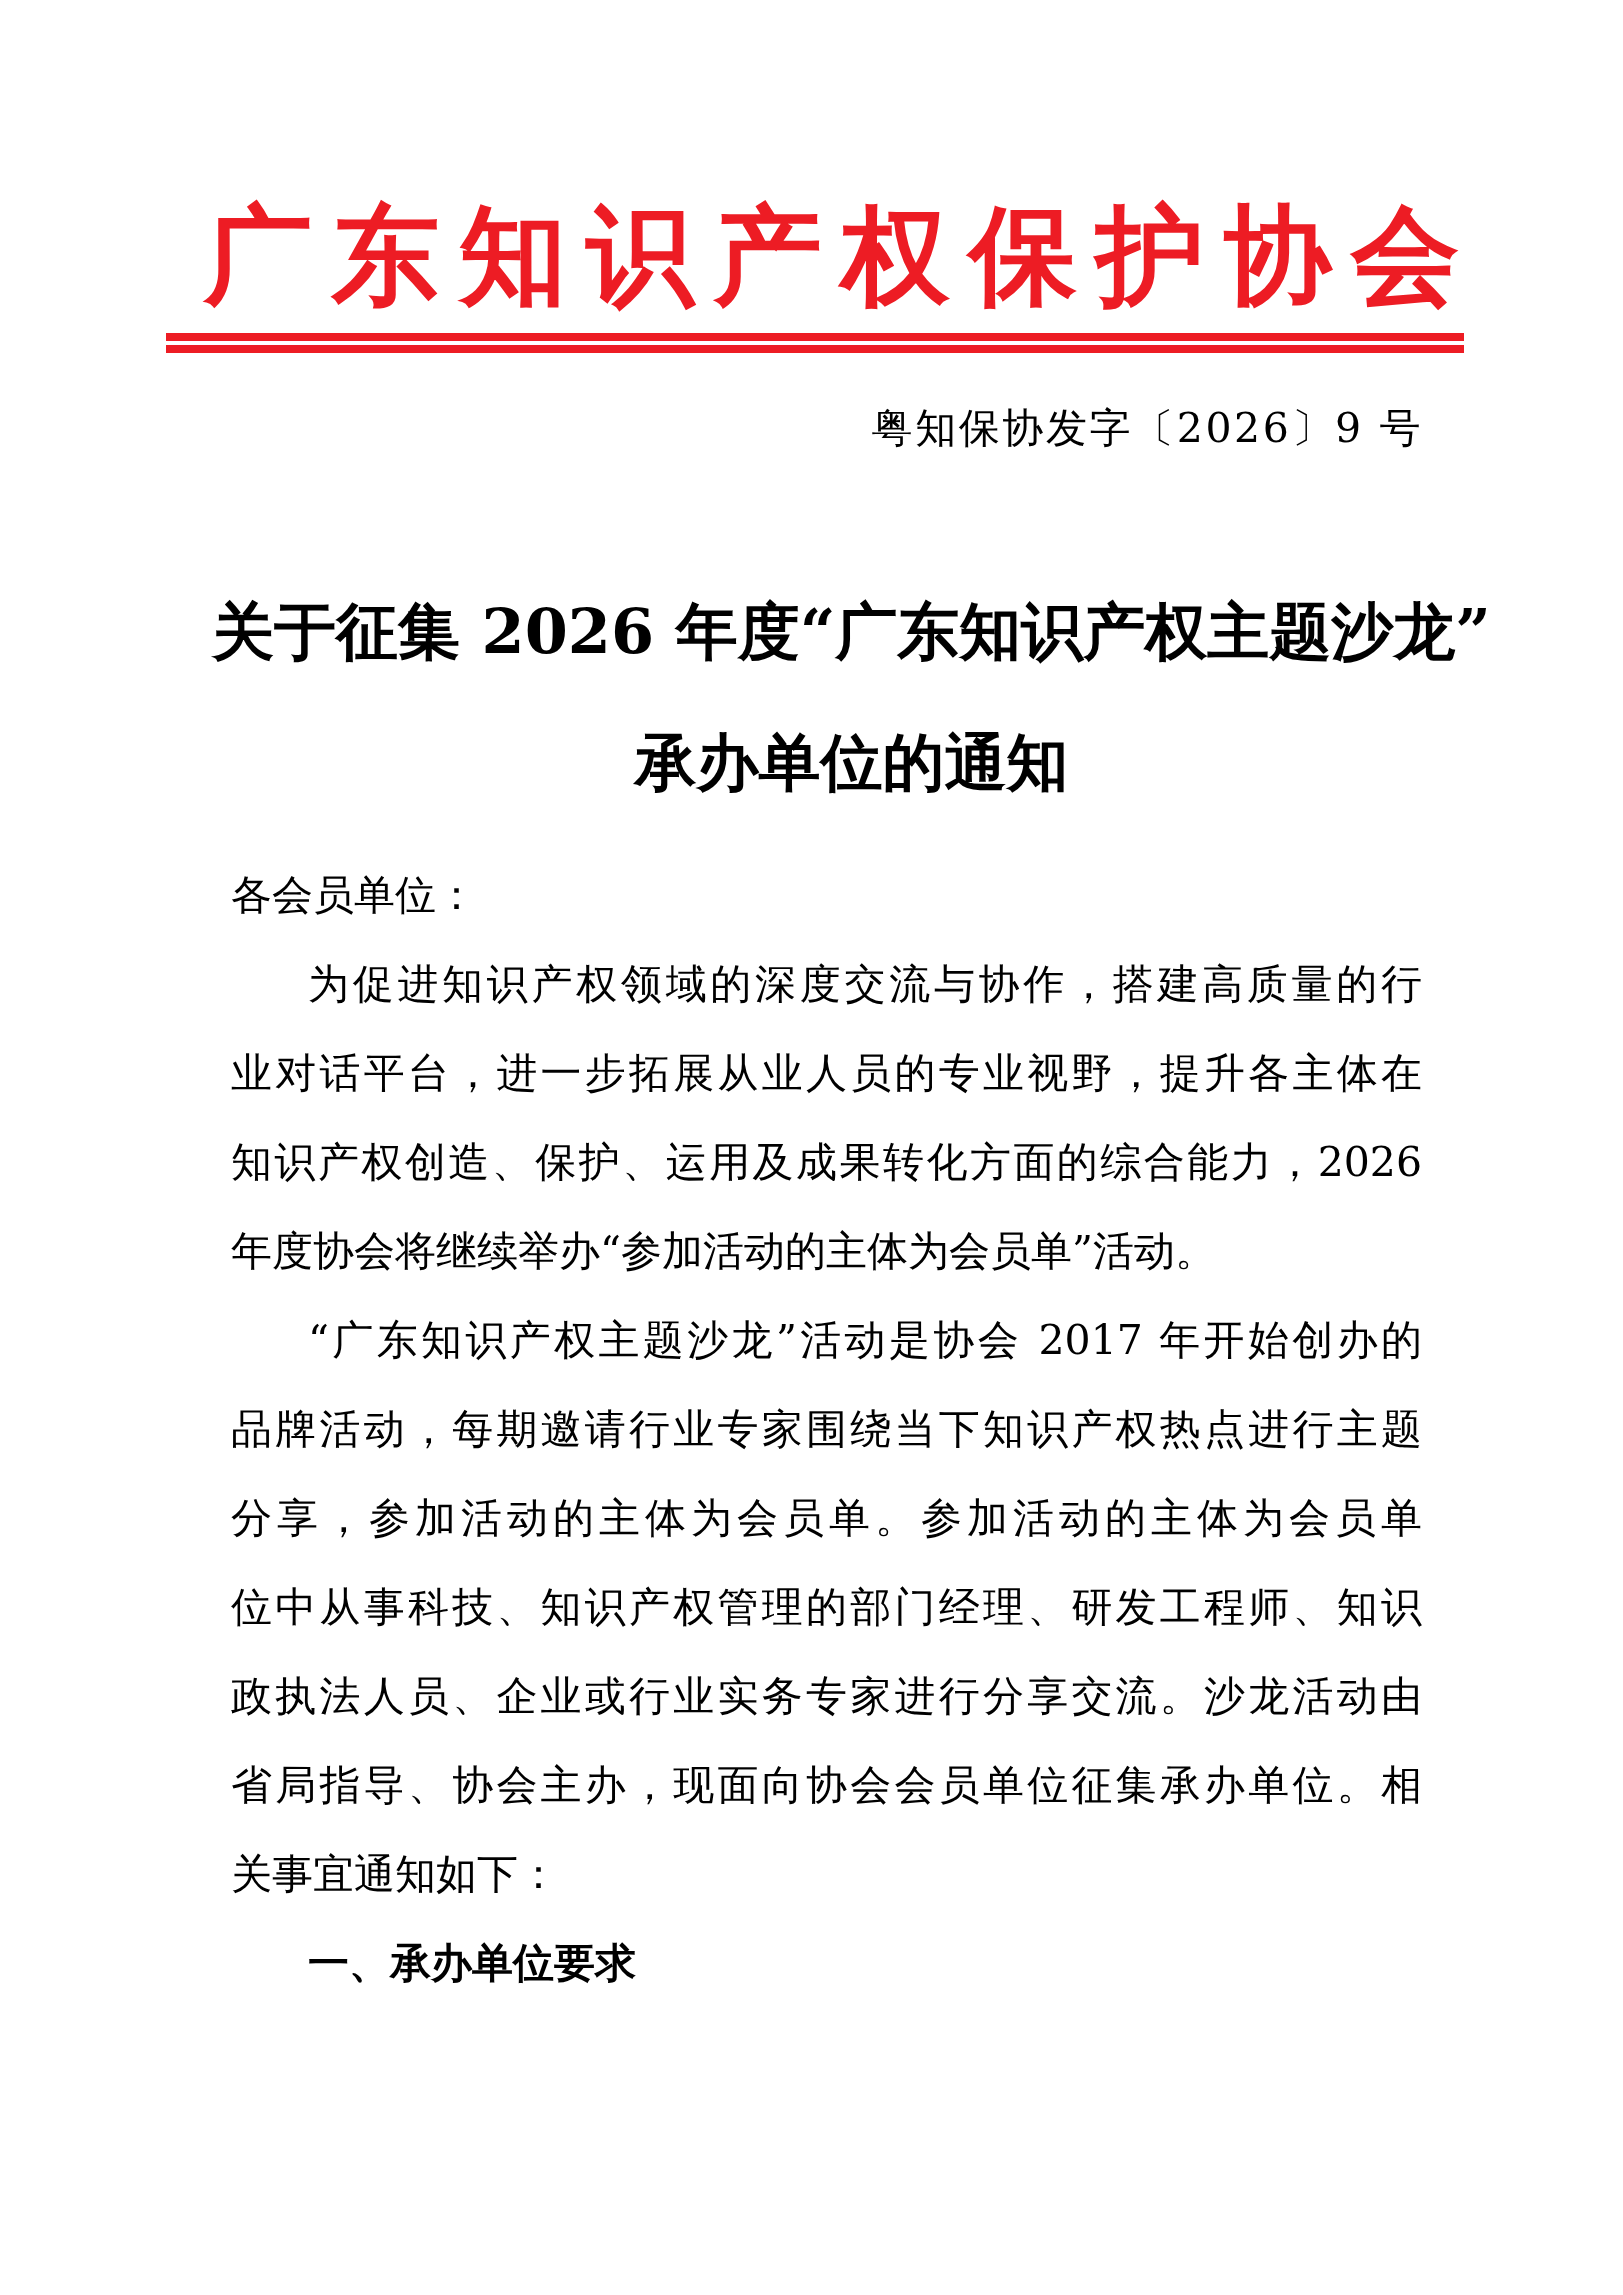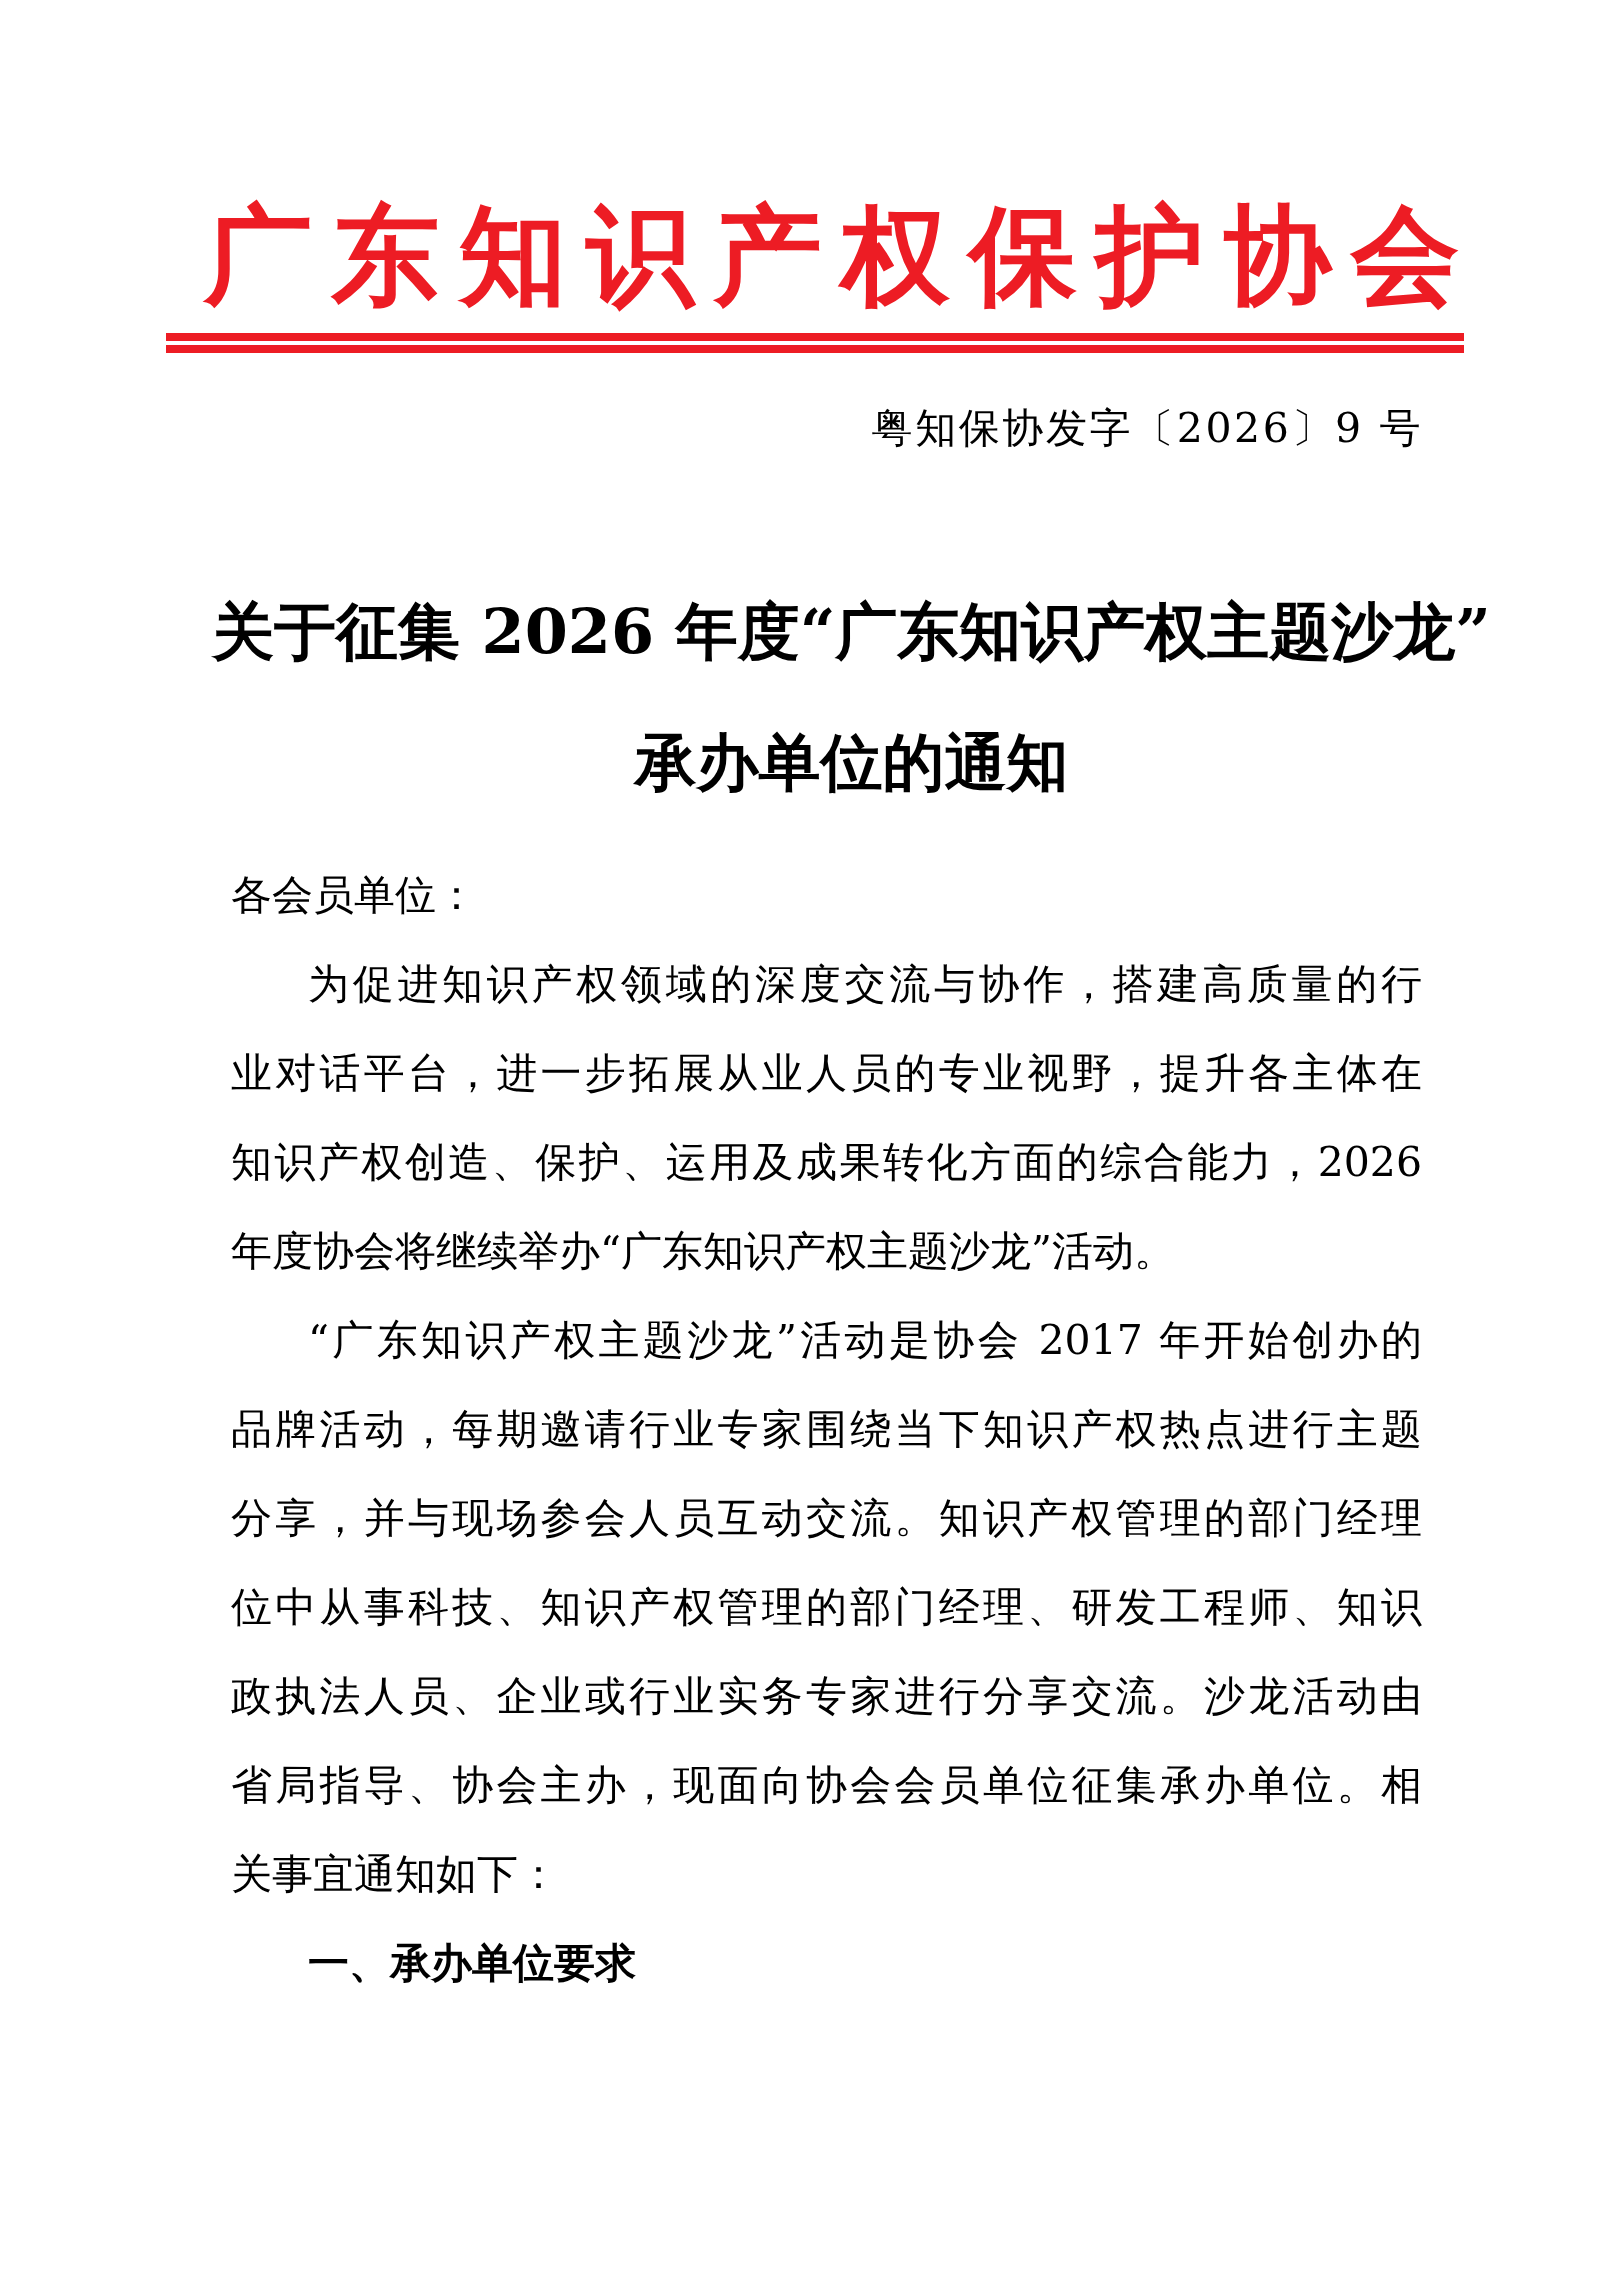--- a/index.html
+++ b/index.html
@@ -126,7 +126,7 @@
     <div class="line indent">为促进知识产权领域的深度交流与协作，搭建高质量的行</div>
     <div class="line">业对话平台，进一步拓展从业人员的专业视野，提升各主体在</div>
     <div class="line">知识产权创造、保护、运用及成果转化方面的综合能力，2026</div>
-    <div class="line last">年度协会将继续举办“广东知识产权主题沙龙”活动。</div>
+    <div class="line last">年度协会将继续举办“参加活动的主体为会员单”活动。</div>
     <div class="line indent">“广东知识产权主题沙龙”活动是协会 2017 年开始创办的</div>
     <div class="line">品牌活动，每期邀请行业专家围绕当下知识产权热点进行主题</div>
     <div class="line">分享，并与现场参会人员互动交流。知识产权管理的部门经理</div>

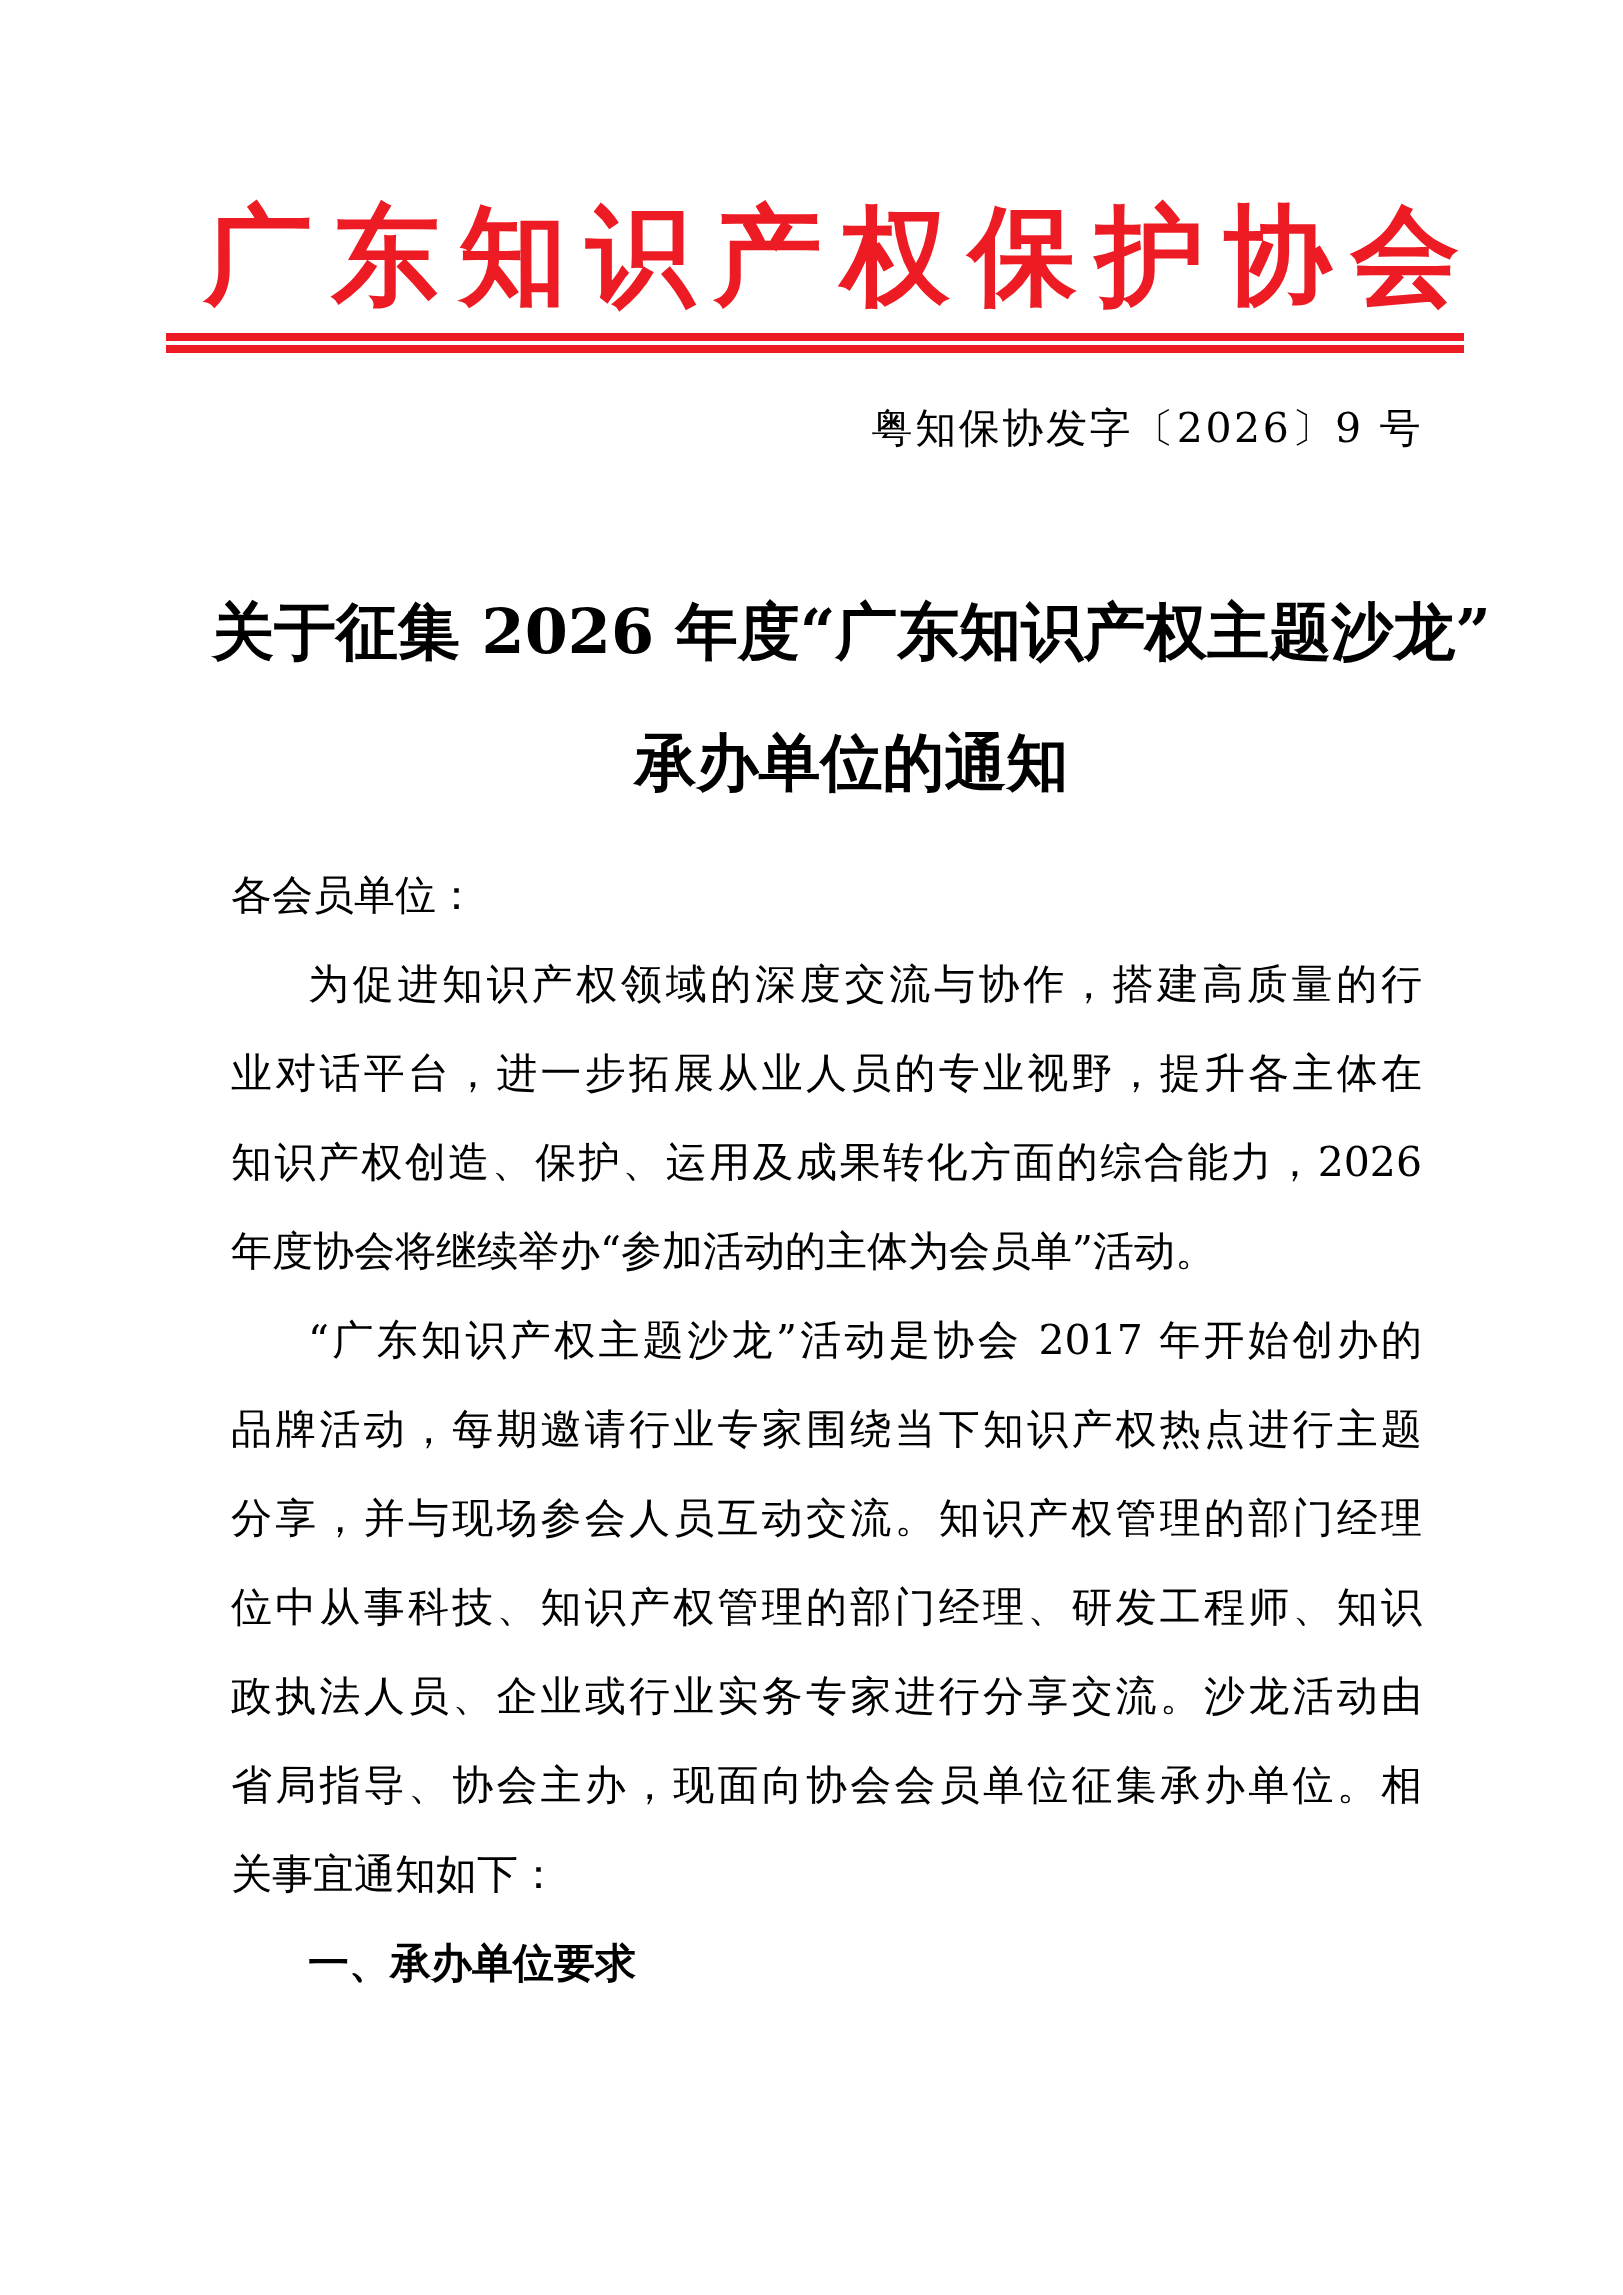--- a/index.html
+++ b/index.html
@@ -129,7 +129,7 @@
     <div class="line last">年度协会将继续举办“参加活动的主体为会员单”活动。</div>
     <div class="line indent">“广东知识产权主题沙龙”活动是协会 2017 年开始创办的</div>
     <div class="line">品牌活动，每期邀请行业专家围绕当下知识产权热点进行主题</div>
-    <div class="line">分享，并与现场参会人员互动交流。知识产权管理的部门经理</div>
+    <div class="line">分享，参加活动的主体为会员单。参加活动的主体为会员单</div>
     <div class="line">位中从事科技、知识产权管理的部门经理、研发工程师、知识</div>
     <div class="line">政执法人员、企业或行业实务专家进行分享交流。沙龙活动由</div>
     <div class="line">省局指导、协会主办，现面向协会会员单位征集承办单位。相</div>

